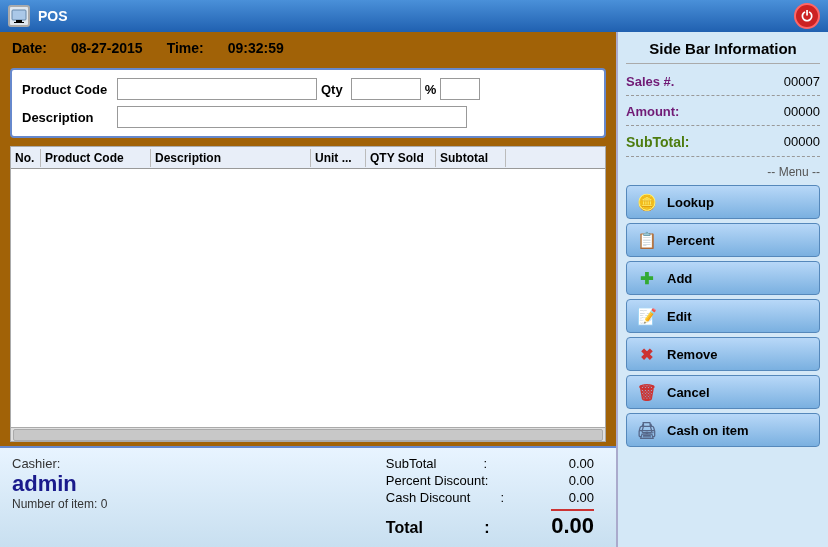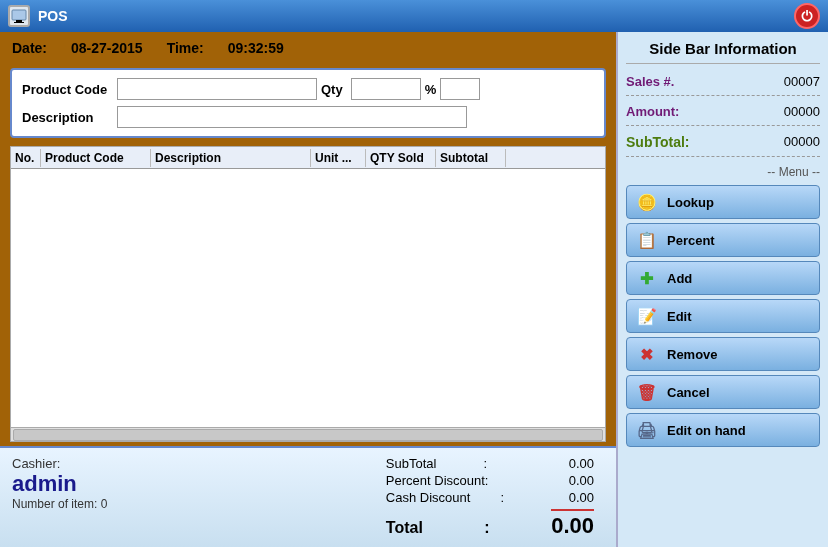--- a/index.html
+++ b/index.html
@@ -410,7 +410,7 @@
         </div>
         <div class="menu-btn">
           <span class="btn-icon icon-cash">🖨</span>
-          <span>Edit on hand</span>
+          <span>Cash on item</span>
         </div>
       </div>
   </div>

